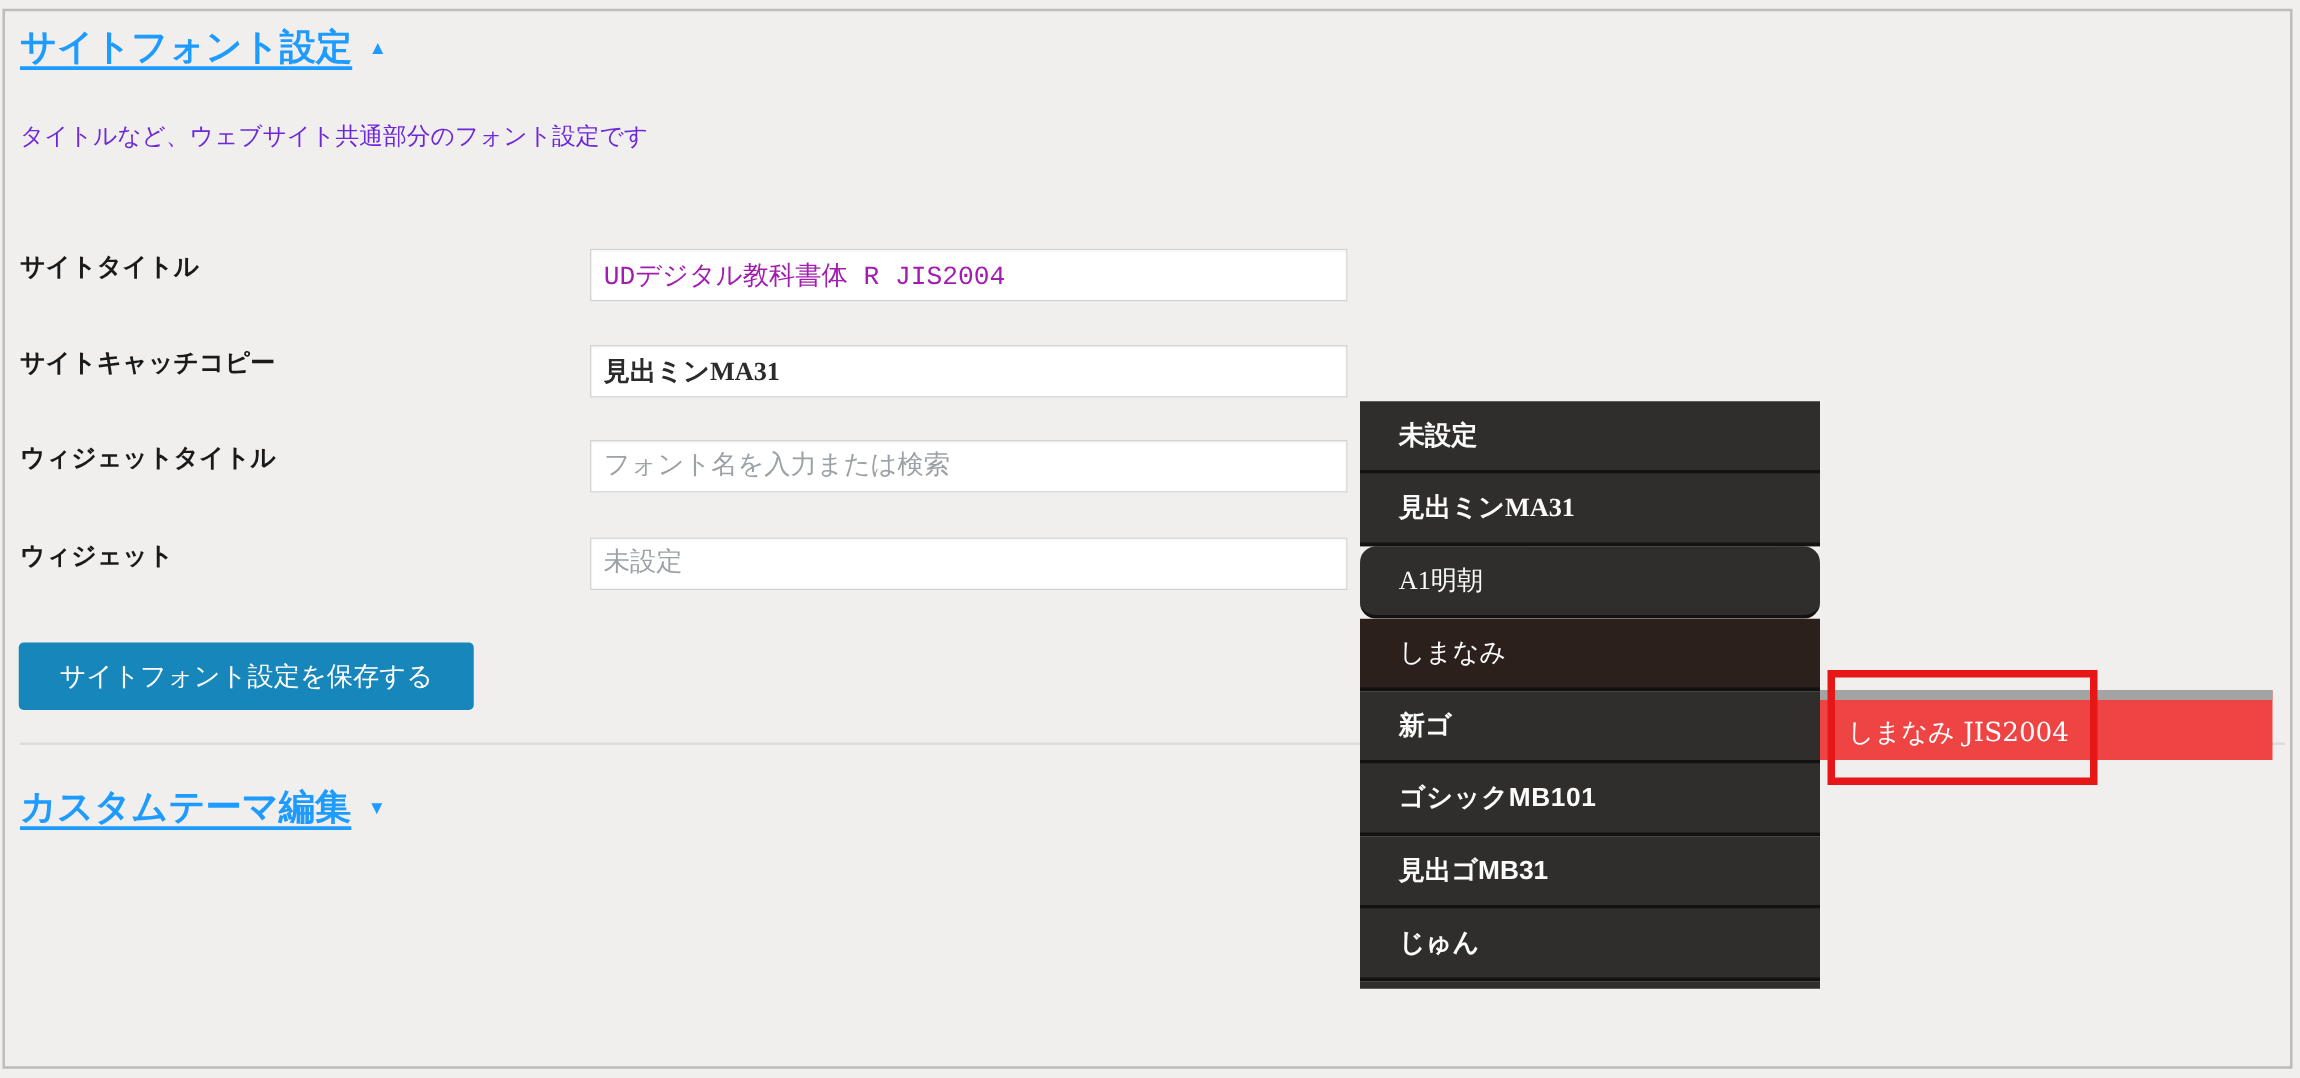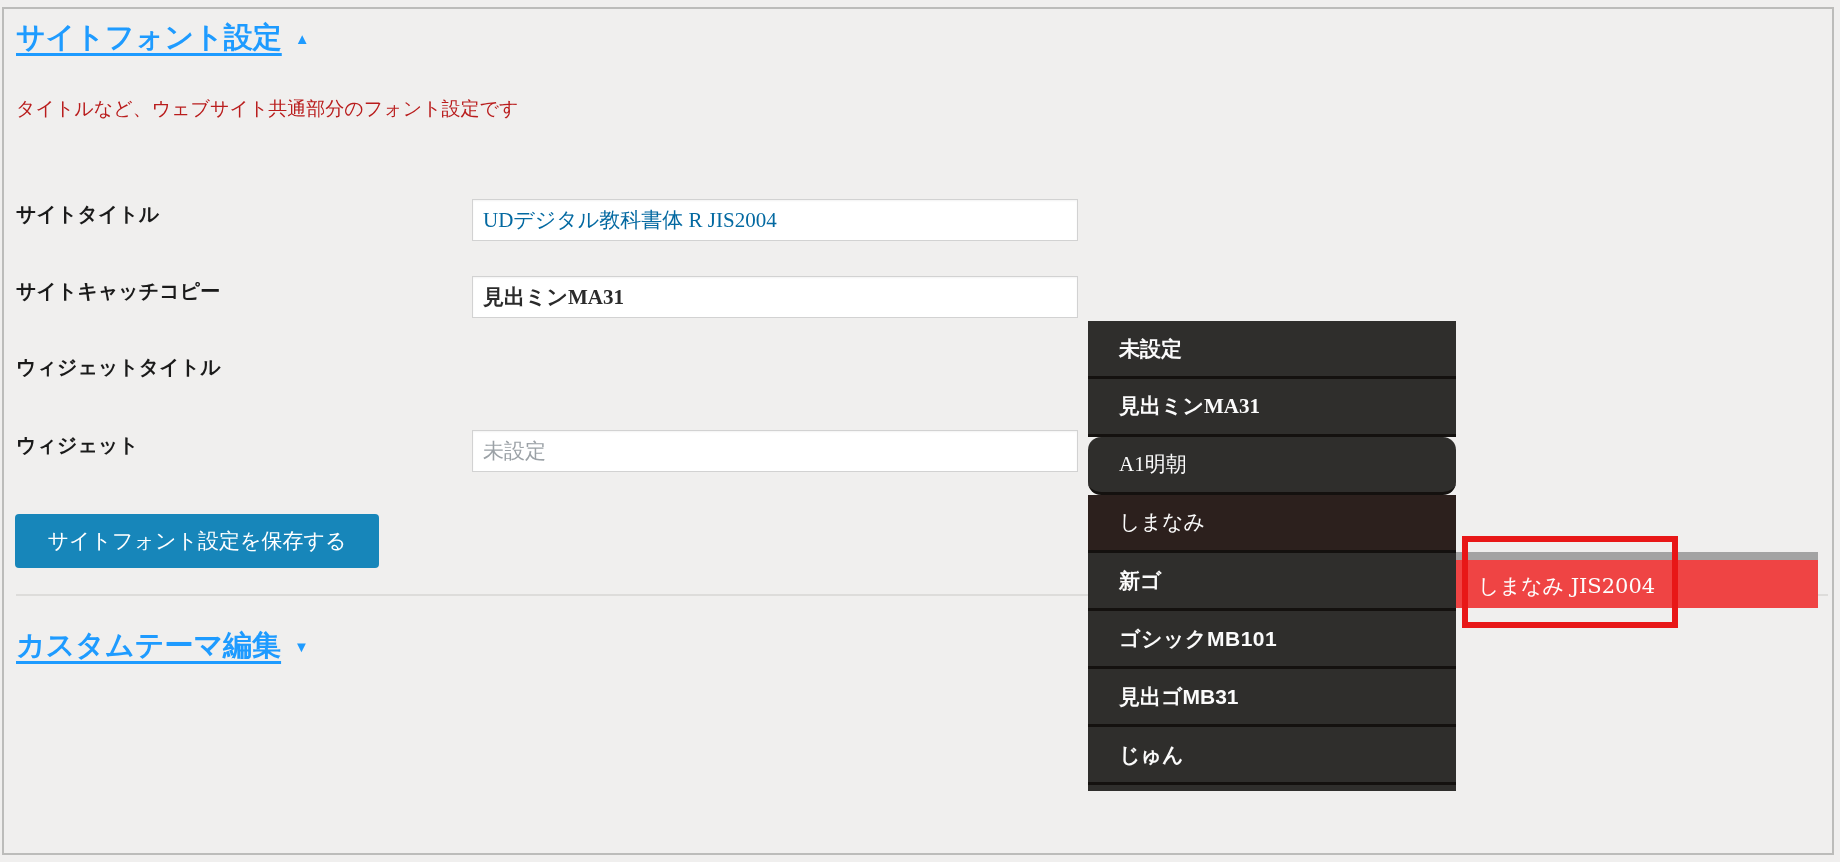--- a/index.html
+++ b/index.html
@@ -26,7 +26,7 @@
   .tri{font-size:15px;color:#1e9bff;line-height:1;}
   .desc{
     position:absolute;left:16px;top:96px;margin:0;
-    font-size:19px;color:#b91c1c;z-index:2;
+    font-size:19px;color:#6d28d9;z-index:2;
   }
   
   .row{position:absolute;left:0;width:1100px;height:42px;z-index:2;margin-top:32px;}

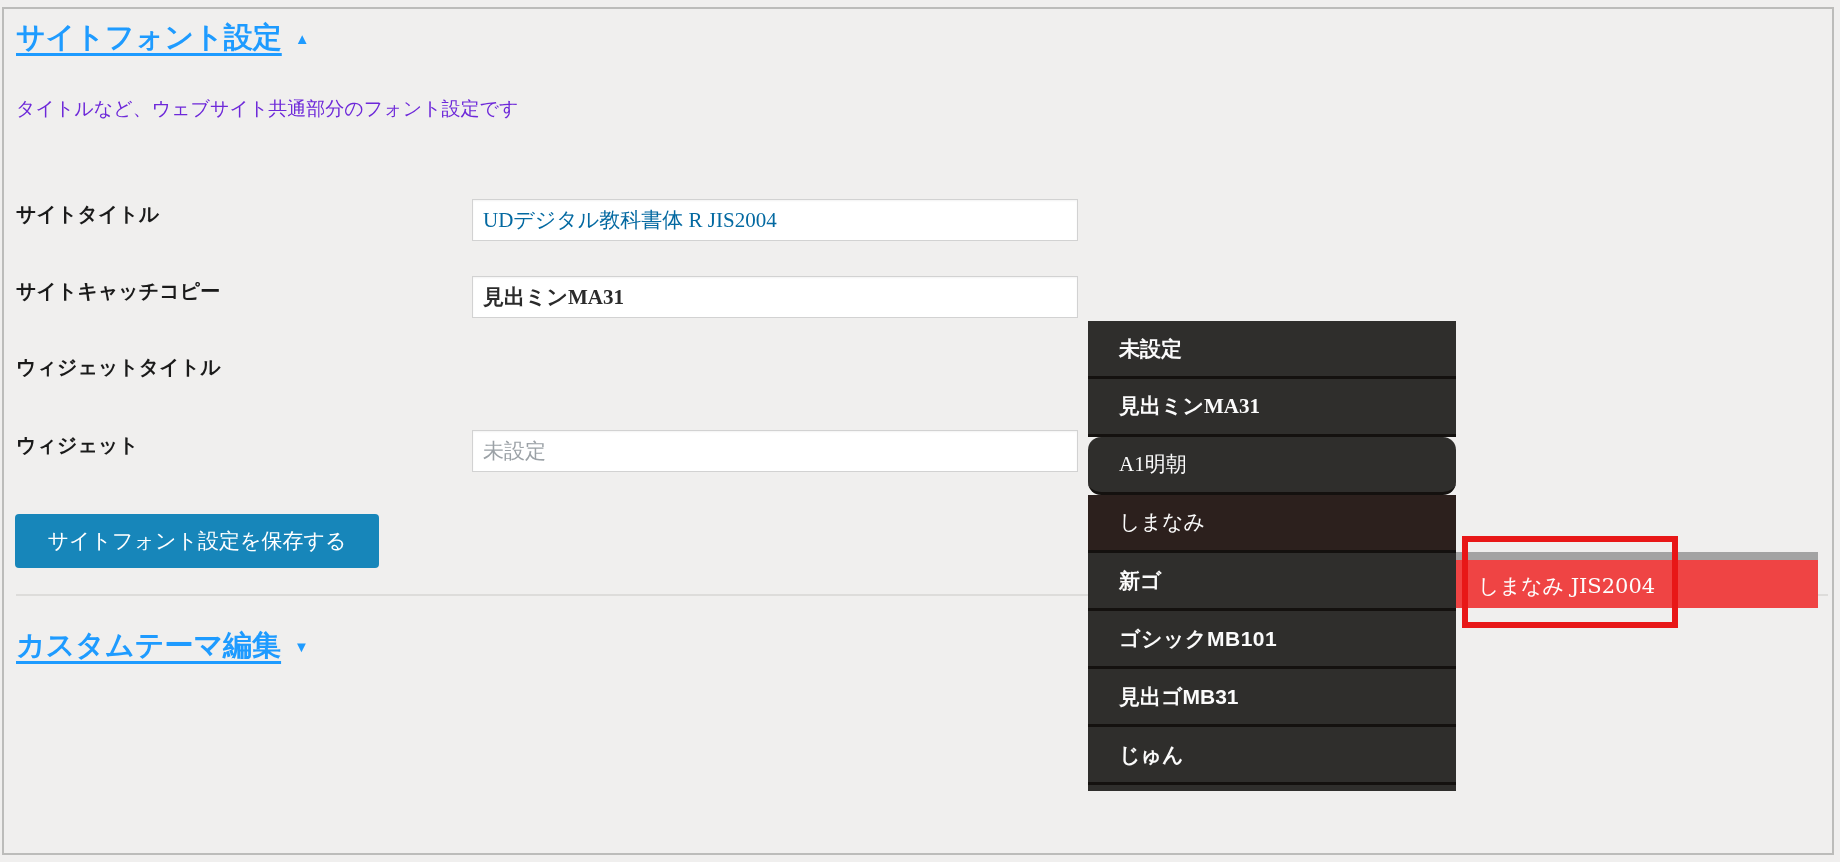--- a/index.html
+++ b/index.html
@@ -38,8 +38,8 @@
   .finput{
     position:absolute;left:472px;top:0;width:606px;height:42px;box-sizing:border-box;
     border:1px solid #d2d2d2;background:#ffffff;border-radius:0;
-    font-size:21px;color:#0369a1;padding:0 10px;
-    font-family:Liberation Serif, serif;
+    font-size:21px;color:#a21caf;padding:0 10px;
+    font-family:Liberation Mono, monospace;
     box-shadow:inset 0 1px 2px rgba(0,0,0,0.05);outline:none;
   }
   .finput::placeholder{color:#9ba1a6;opacity:1;}

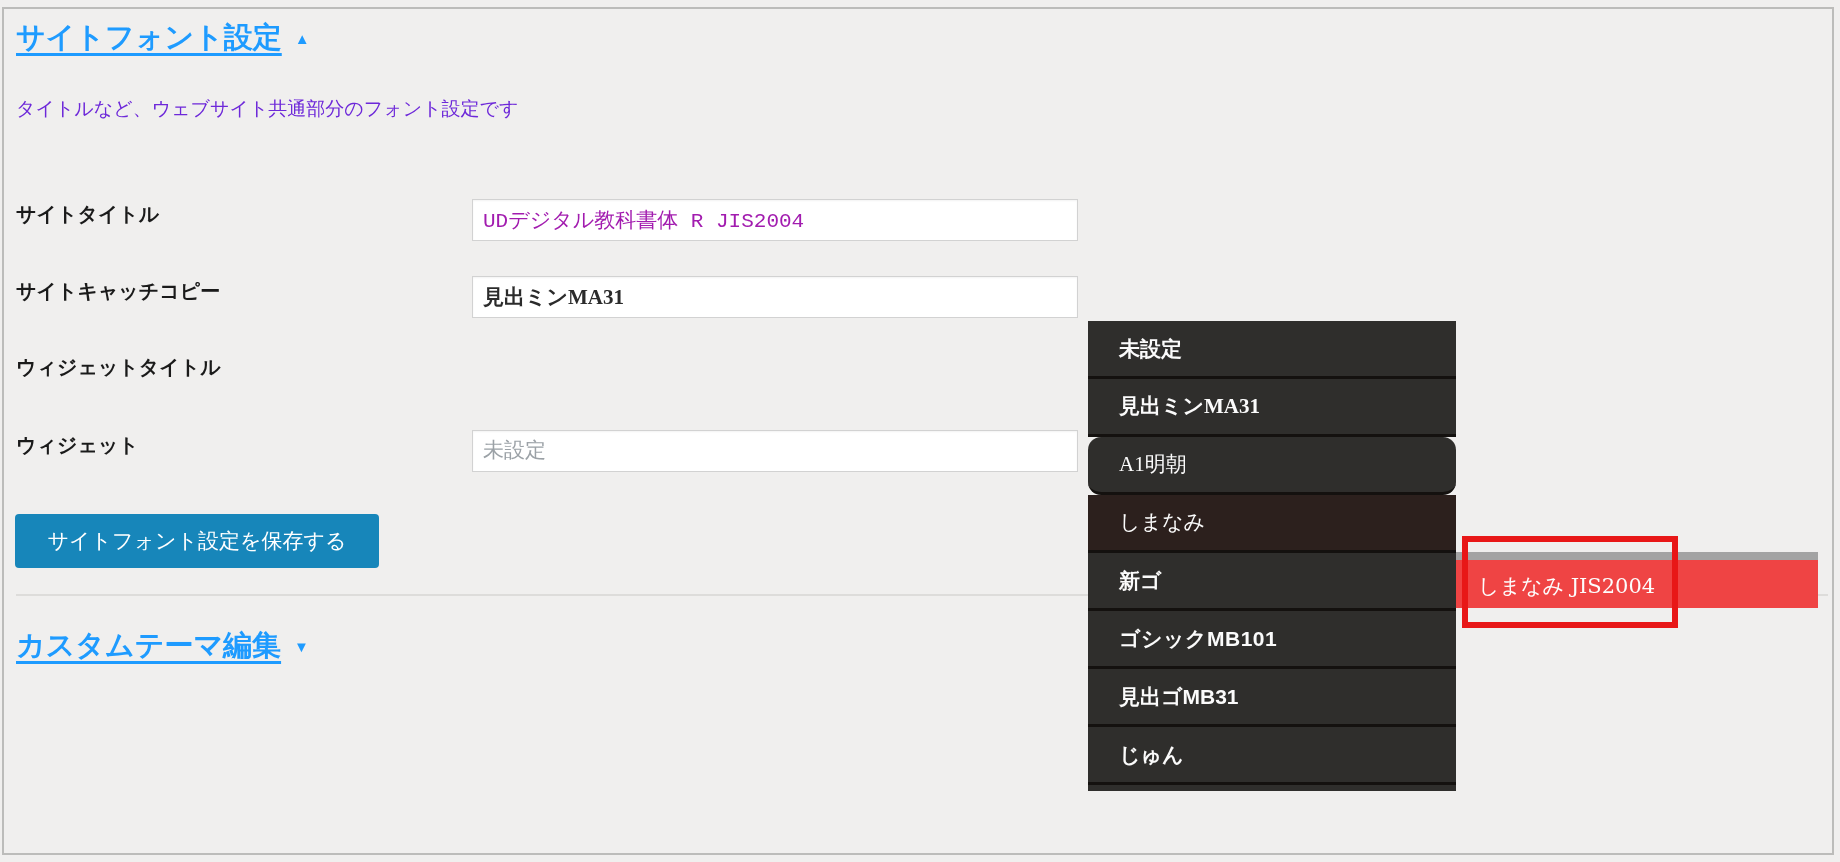--- a/index.html
+++ b/index.html
@@ -106,6 +106,7 @@
 
 <div class="row r3">
   <span class="flabel">ウィジェットタイトル</span>
+  <input class="finput" type="text" placeholder="フォント名を入力または検索" style="">
 </div>
 
 <div class="row r4">

